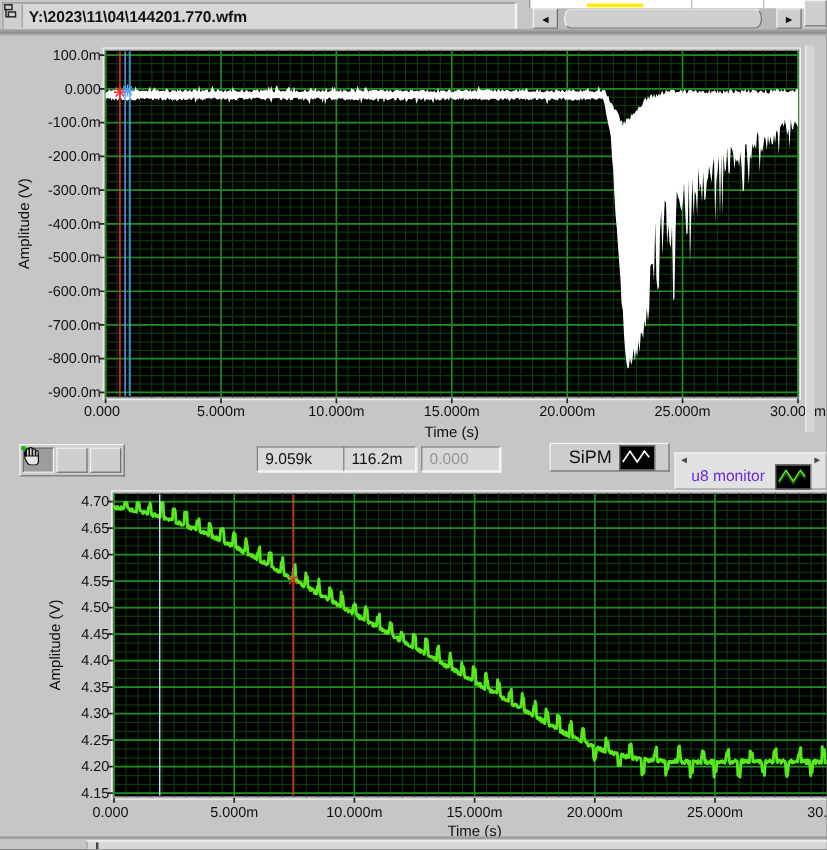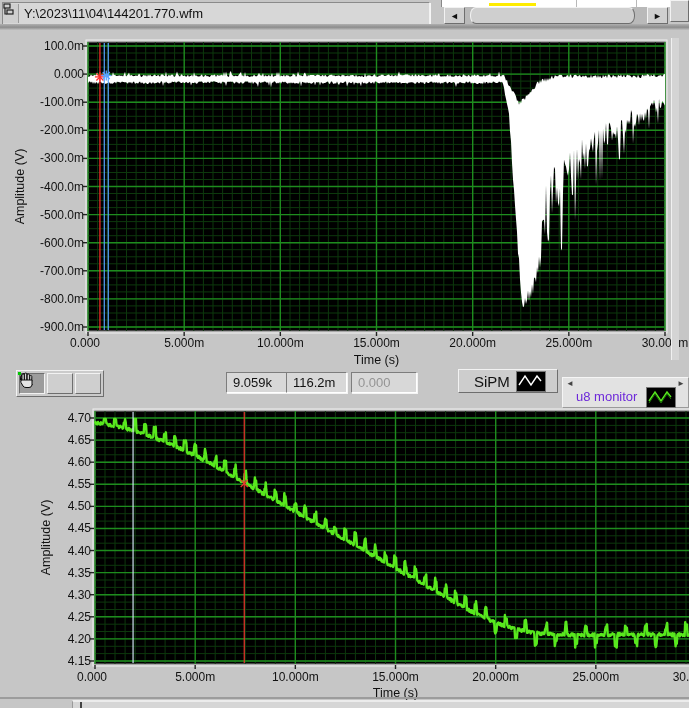--- a/index.html
+++ b/index.html
@@ -8,7 +8,7 @@
   
   .path-control{position:absolute;left:2px;top:2px;width:426px;height:21px;
     background:#d7d7d7;border:1px solid #8a8a8a;border-right-color:#f2f2f2;border-bottom-color:#f2f2f2;
-    box-shadow:1px 1px 0 #f6f6f6;display:flex;align-items:center;}
+    box-shadow:1px 1px 0 #f6f6f6;display:flex;align-items:center;font-weight:bold;}
   .path-icon{width:15px;height:19px;border-right:1px solid #9a9a9a;background:#cfcfcf;
     display:flex;align-items:center;justify-content:center;}
   .path-text{font-size:13px;color:#111;padding-left:5px;white-space:nowrap;}

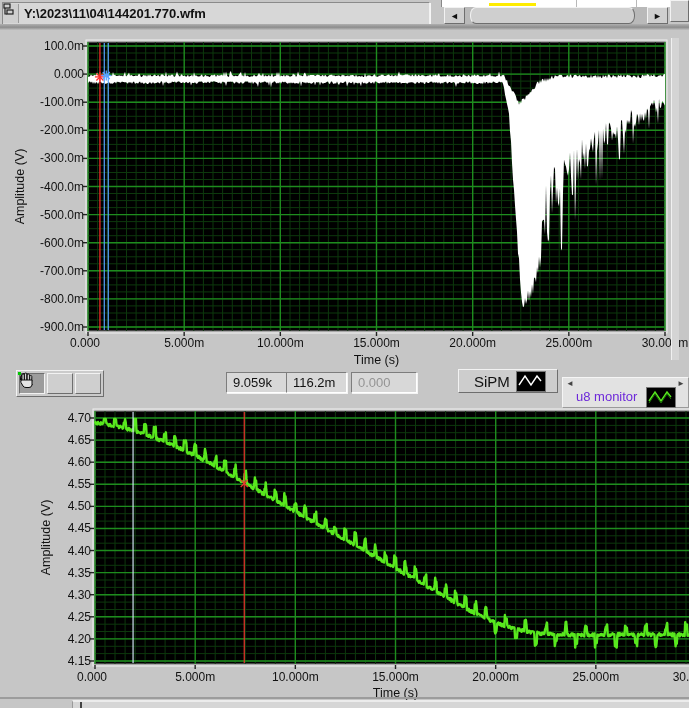--- a/index.html
+++ b/index.html
@@ -186,7 +186,7 @@
   </div>
 
   <div class="peaks-label">Peaks</div>
-  <div class="val-box" style="left:226px;width:76px">9.059k</div>
+  <div class="val-box" style="left:214px;width:76px">9.059k</div>
   <div class="val-box" style="left:286px;width:61px">116.2m</div>
   <div class="val-box disabled" style="left:351px;width:66px">0.000</div>
 

